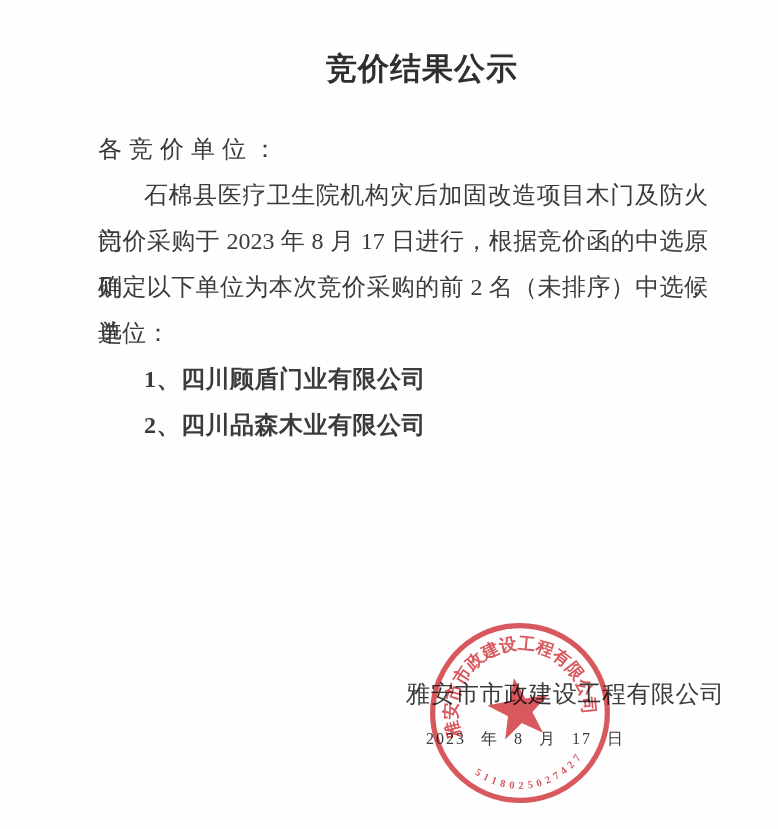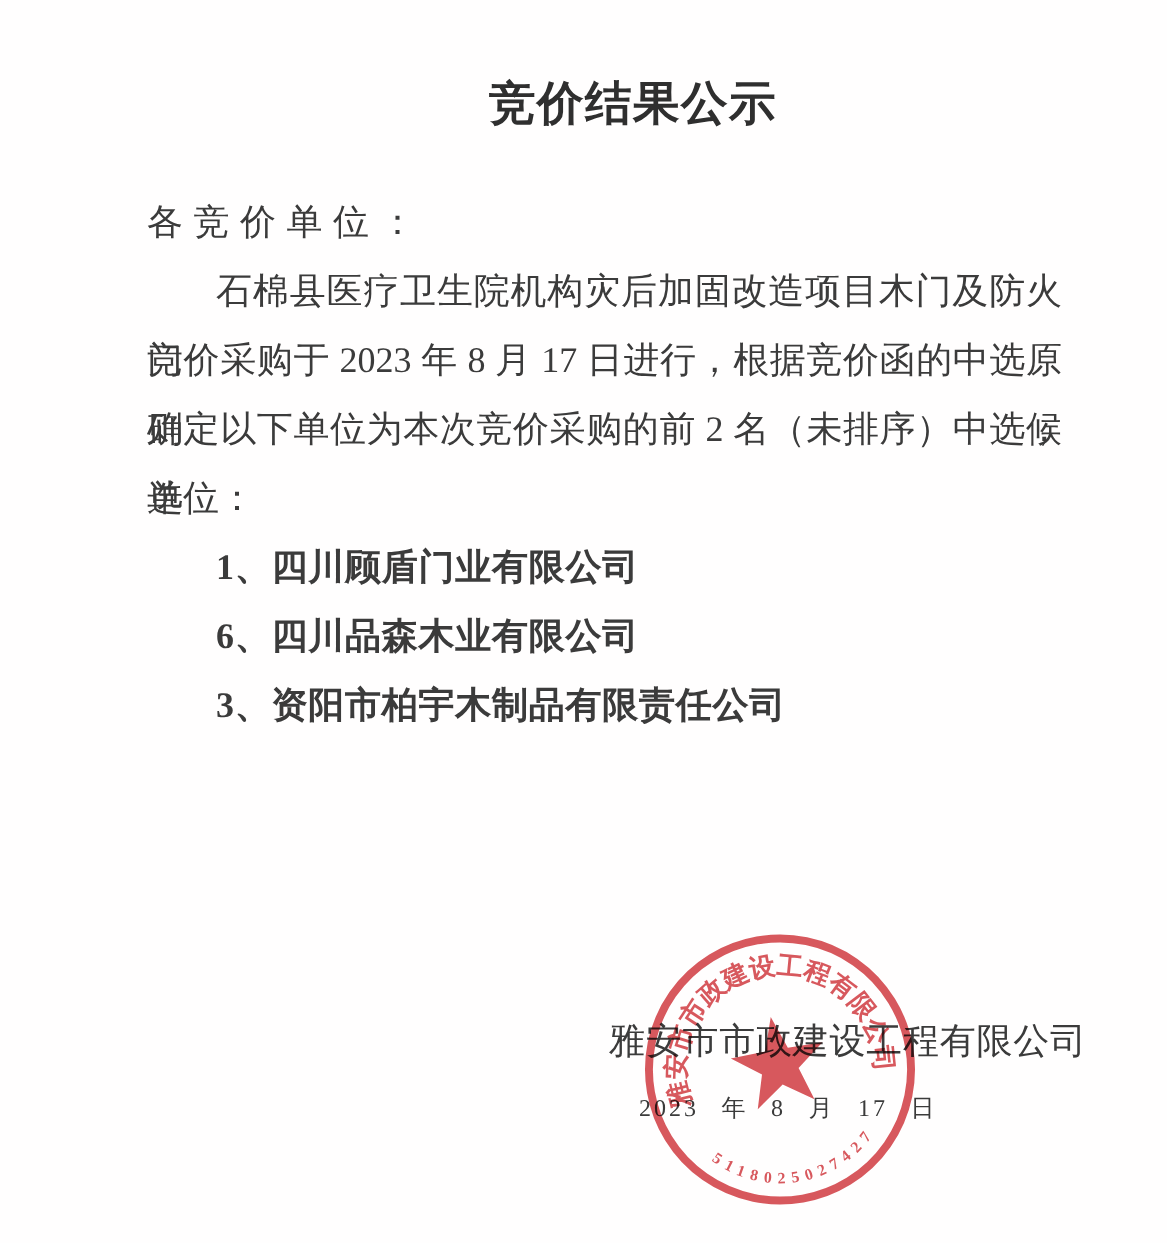--- a/index.html
+++ b/index.html
@@ -80,7 +80,7 @@
     <div class="line stretch">确定以下单位为本次竞价采购的前 2 名（未排序）中选候选</div>
     <div class="line">单位：</div>
     <div class="line indent list-item">1、四川顾盾门业有限公司</div>
-    <div class="line indent list-item">6、四川品森木业有限公司</div>
+    <div class="line indent list-item">2、四川品森木业有限公司</div>
     <div class="line indent list-item">3、资阳市柏宇木制品有限责任公司</div>
   </div>
 

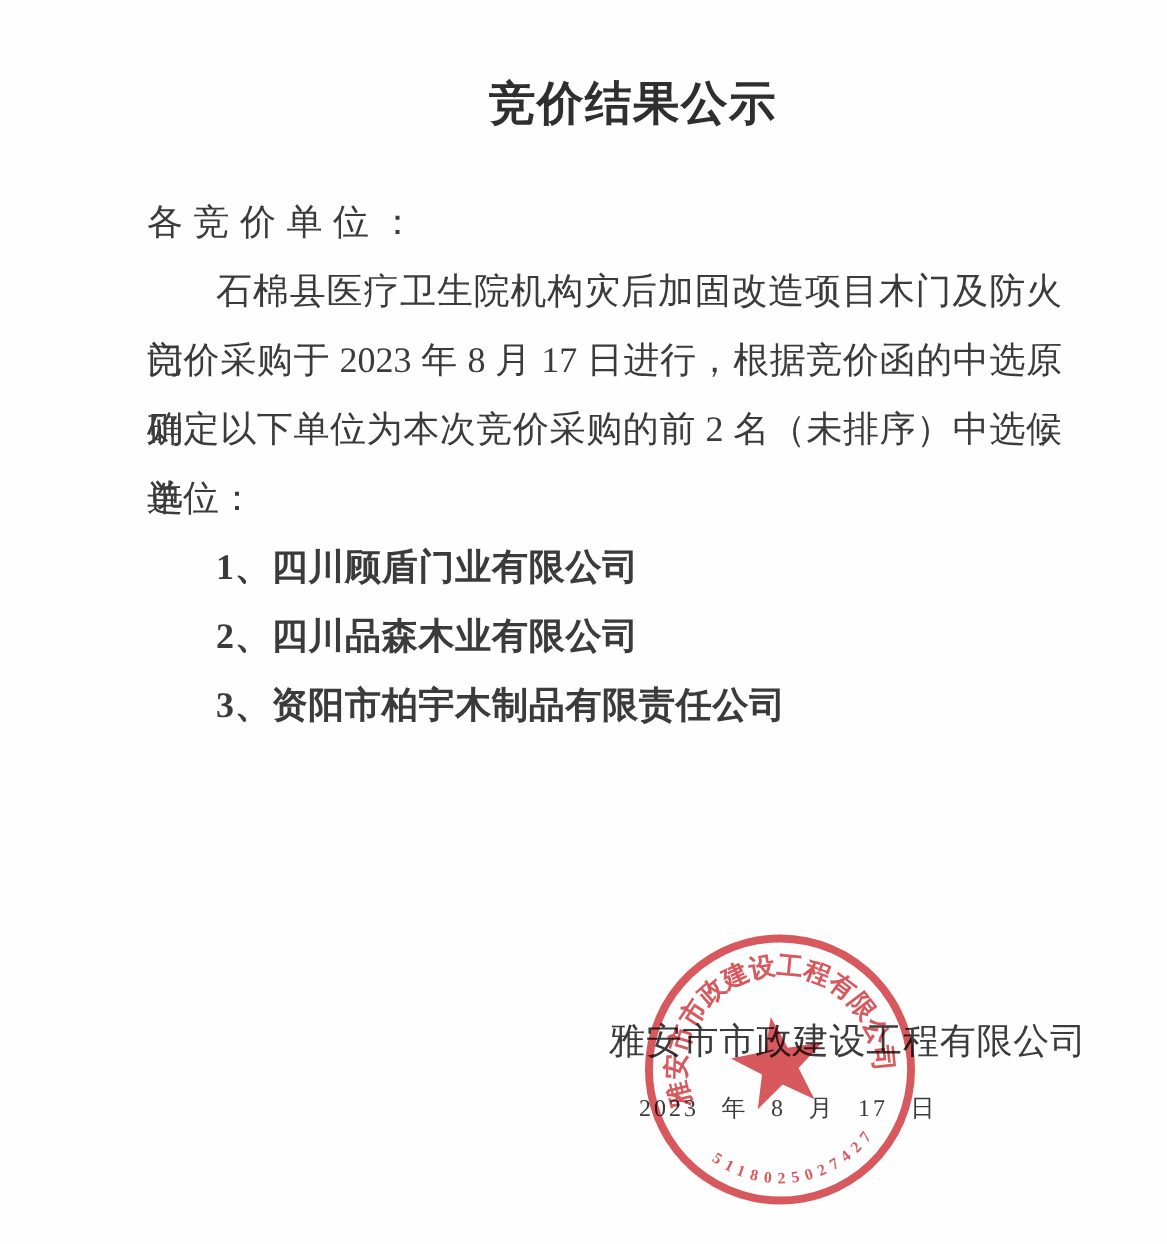--- a/index.html
+++ b/index.html
@@ -81,7 +81,6 @@
     <div class="line">单位：</div>
     <div class="line indent list-item">1、四川顾盾门业有限公司</div>
     <div class="line indent list-item">2、四川品森木业有限公司</div>
-    <div class="line indent list-item">3、资阳市柏宇木制品有限责任公司</div>
   </div>
 
   <div class="sig-company">雅安市市政建设工程有限公司</div>

